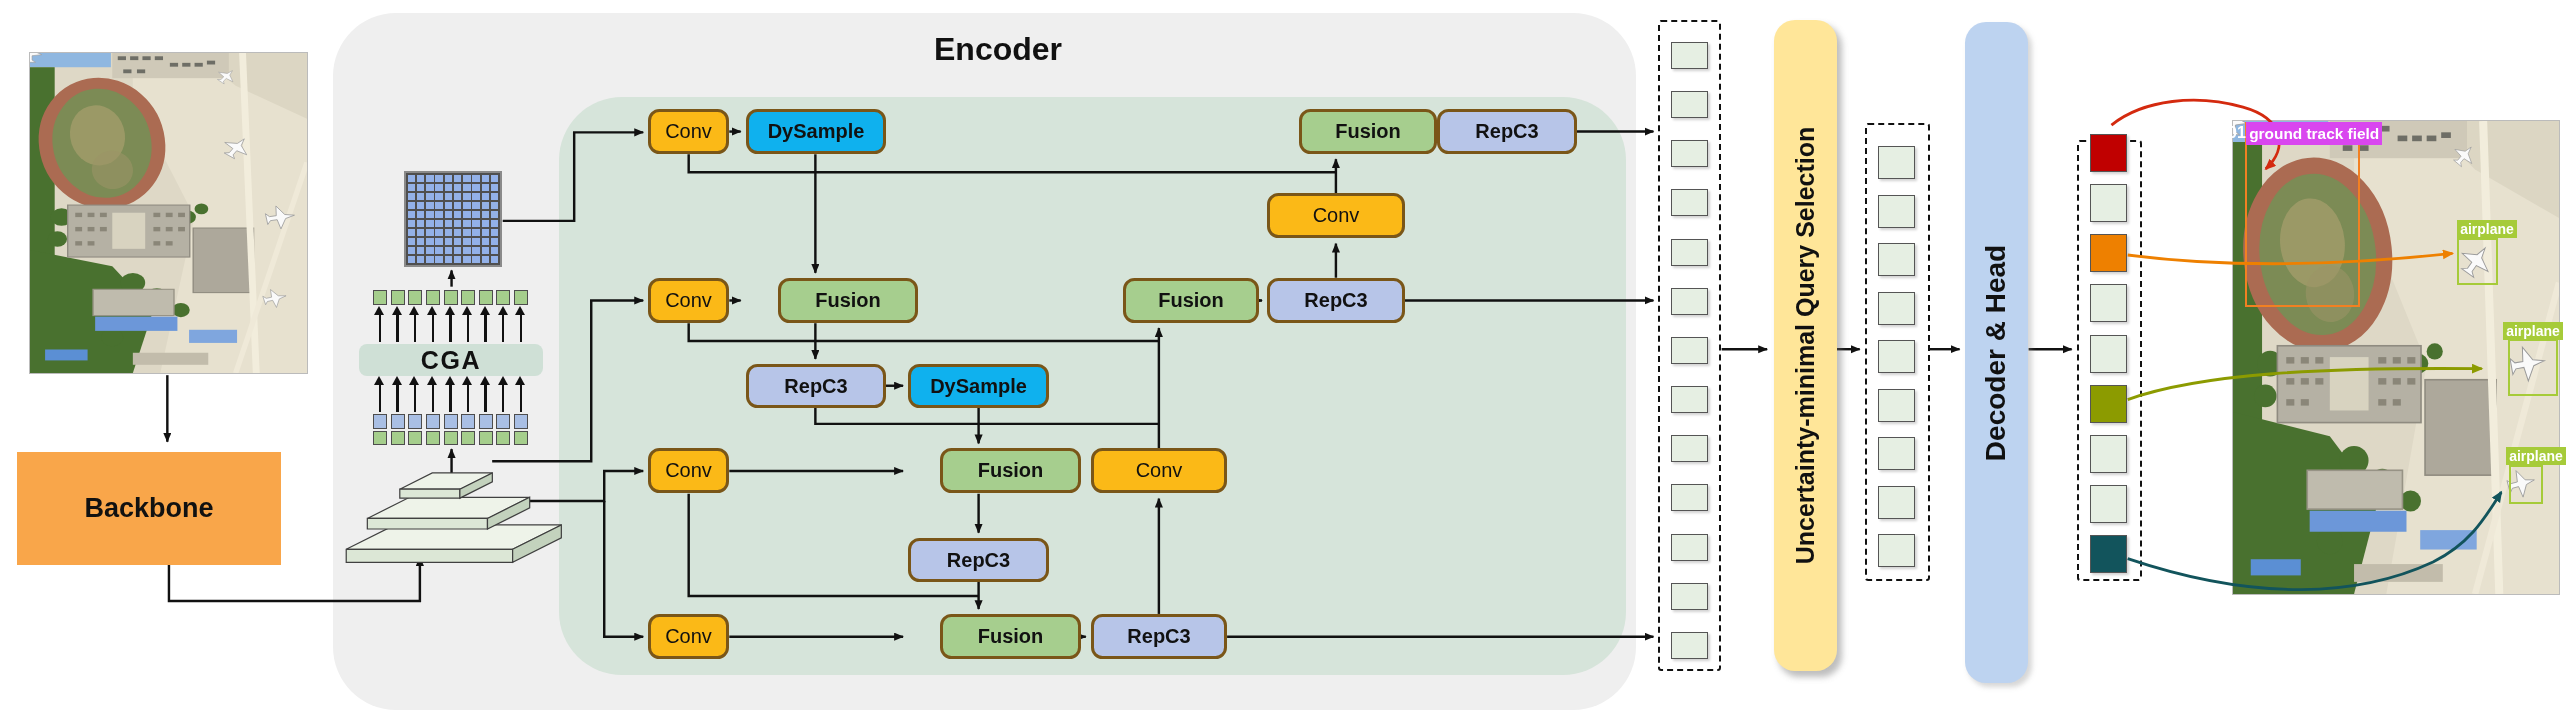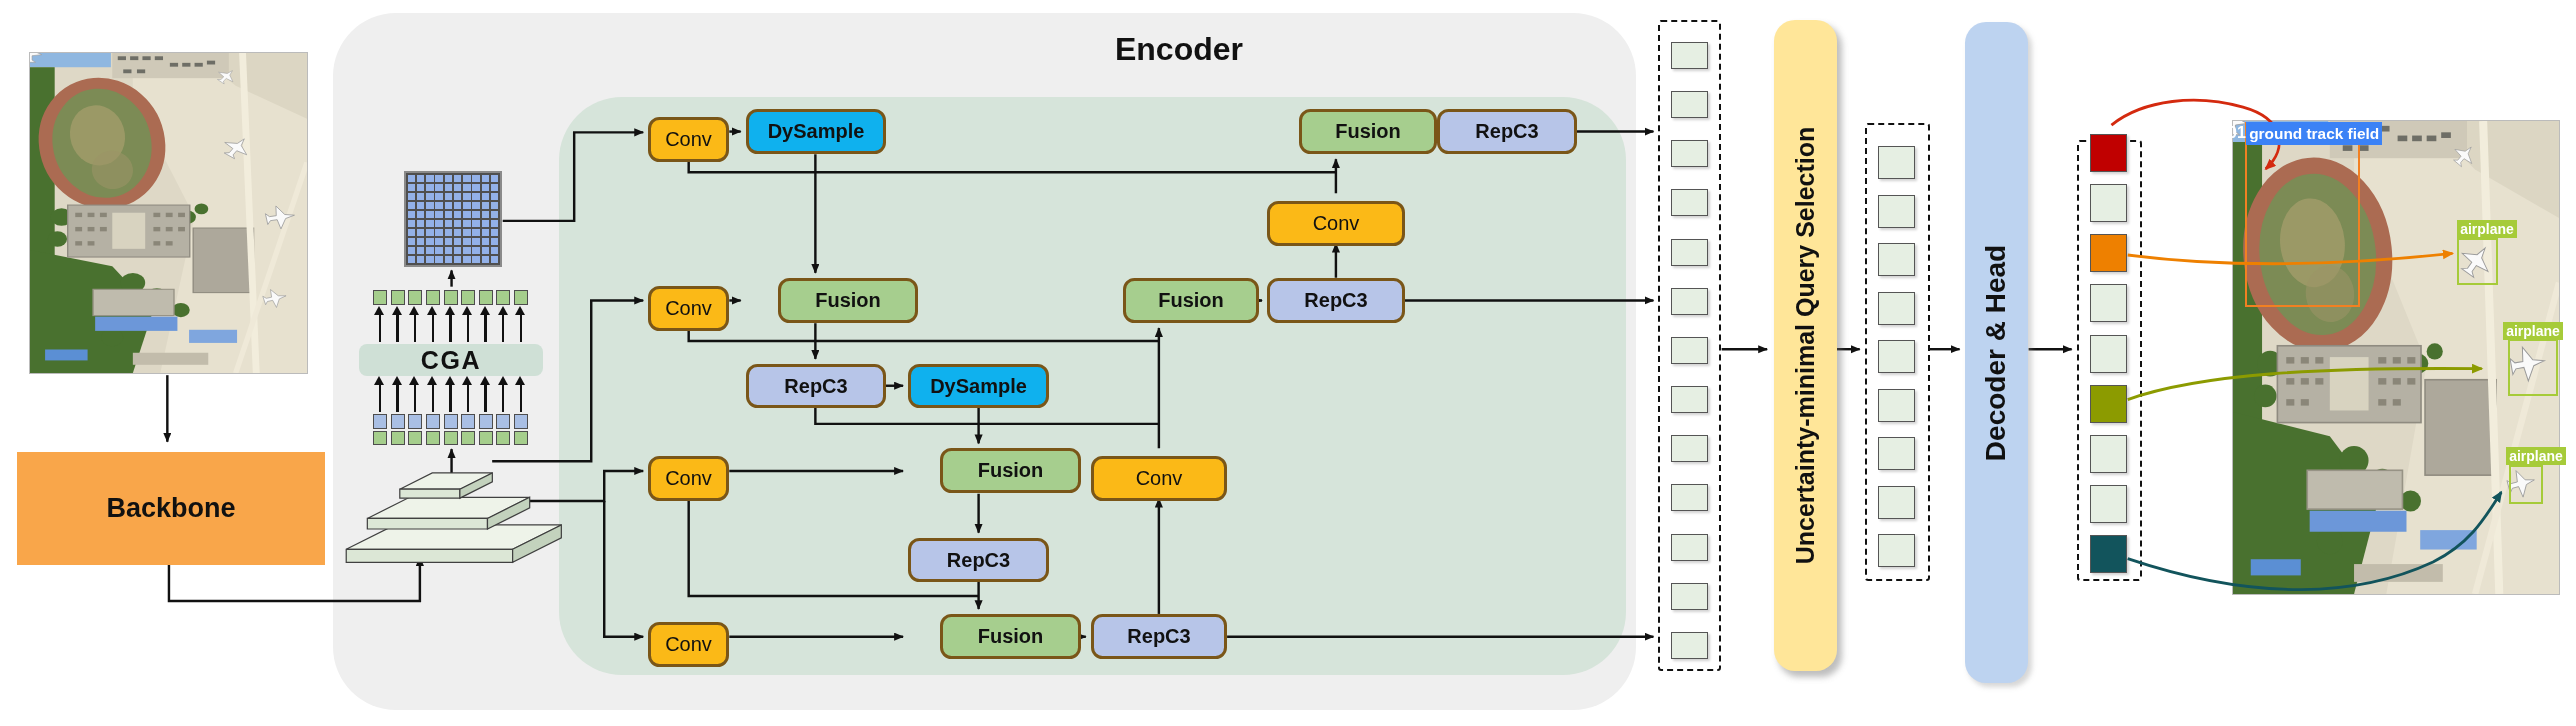--- a/index.html
+++ b/index.html
@@ -10,7 +10,7 @@
   
   .encoder-outer{left:333px;top:13px;width:1303px;height:697px;background:#efefef;border-radius:63px;z-index:0;}
   .encoder-inner{left:559px;top:97px;width:1067px;height:578px;background:#d6e4da;border-radius:63px;z-index:1;}
-  .encoder-title{left:934px;top:31px;width:309px;text-align:right;font-size:32px;font-weight:bold;z-index:2;}
+  .encoder-title{left:934px;top:31px;width:309px;text-align:left;font-size:32px;font-weight:bold;z-index:2;}
 
   
   .blk{position:absolute;z-index:4;border:3.2px solid #7a5618;border-radius:11.4px;

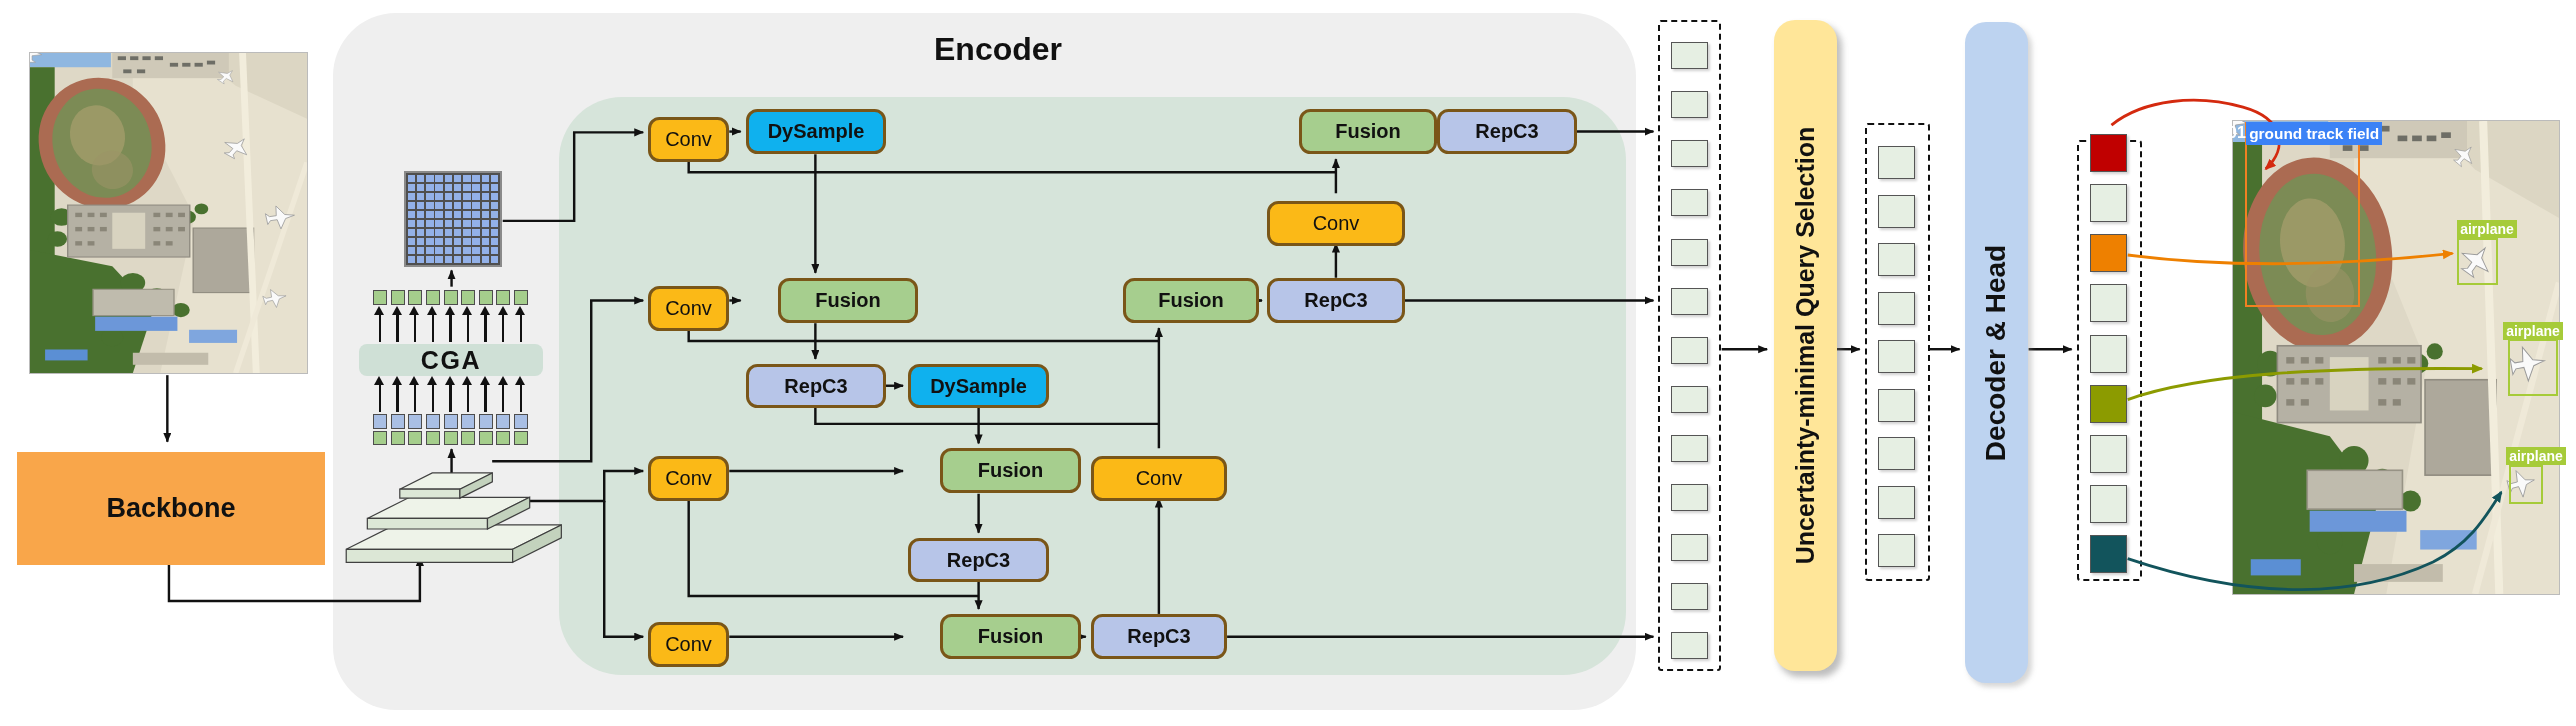--- a/index.html
+++ b/index.html
@@ -15,7 +15,7 @@
   
   .blk{position:absolute;z-index:4;border:3.2px solid #7a5618;border-radius:11.4px;
        display:flex;align-items:center;justify-content:center;font-size:20px;font-weight:bold;box-sizing:border-box;}
-  .conv{background:#fbb917;font-weight:400;margin-top:8px;}
+  .conv{background:#fbb917;font-weight:400;}
   .fusion{background:#a6ce8e;margin-left:32px;}
   .repc3{background:#b7c5e8;}
   .dysample{background:#0fb1ee;}

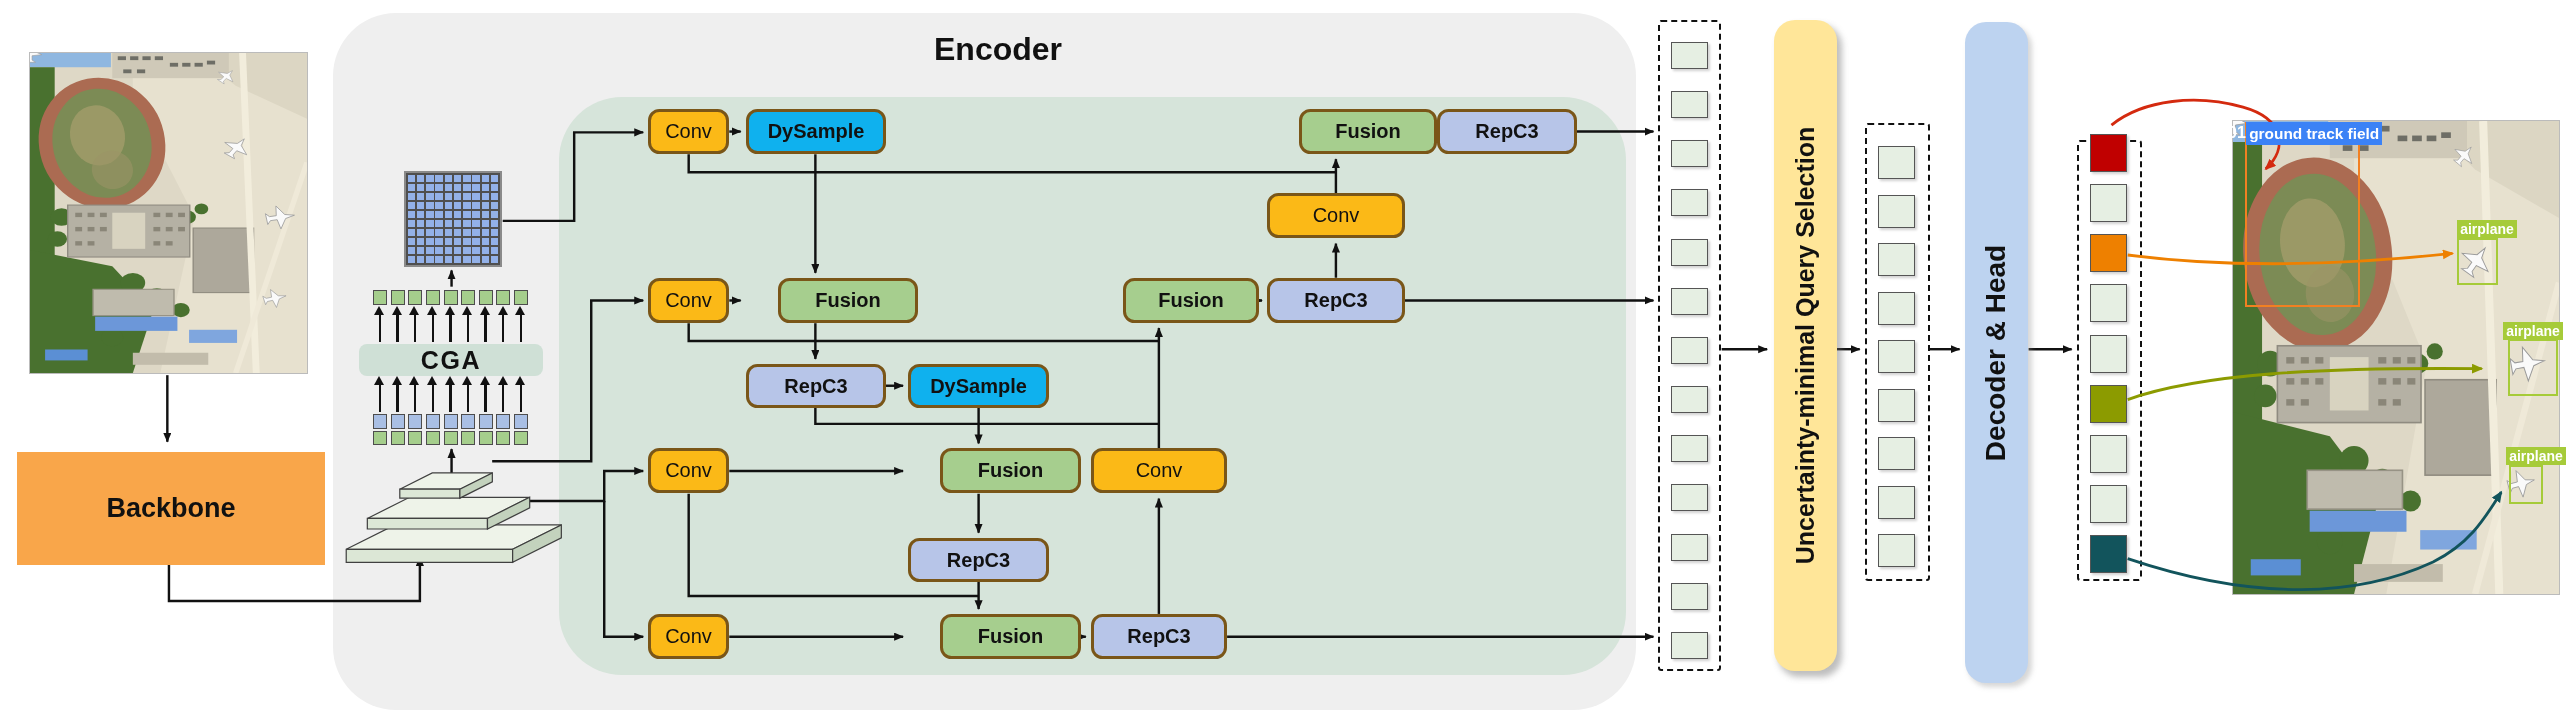--- a/index.html
+++ b/index.html
@@ -434,7 +434,7 @@
   <use href="#scene"></use>
 </svg>
 <div class="det" style="left:2245px;top:122px;width:115px;height:185px;border:2.4px solid #f28022"></div>
-<div class="detlabel" style="left:2246px;top:122px;height:23px;font-size:15.4px;background:#3b82f6">
+<div class="detlabel" style="left:2246px;top:122px;height:23px;font-size:15.4px;background:#d946ef">
   <span>ground track field</span>
   </div>
 <div class="score" style="left:2228px;top:124px">01</div>

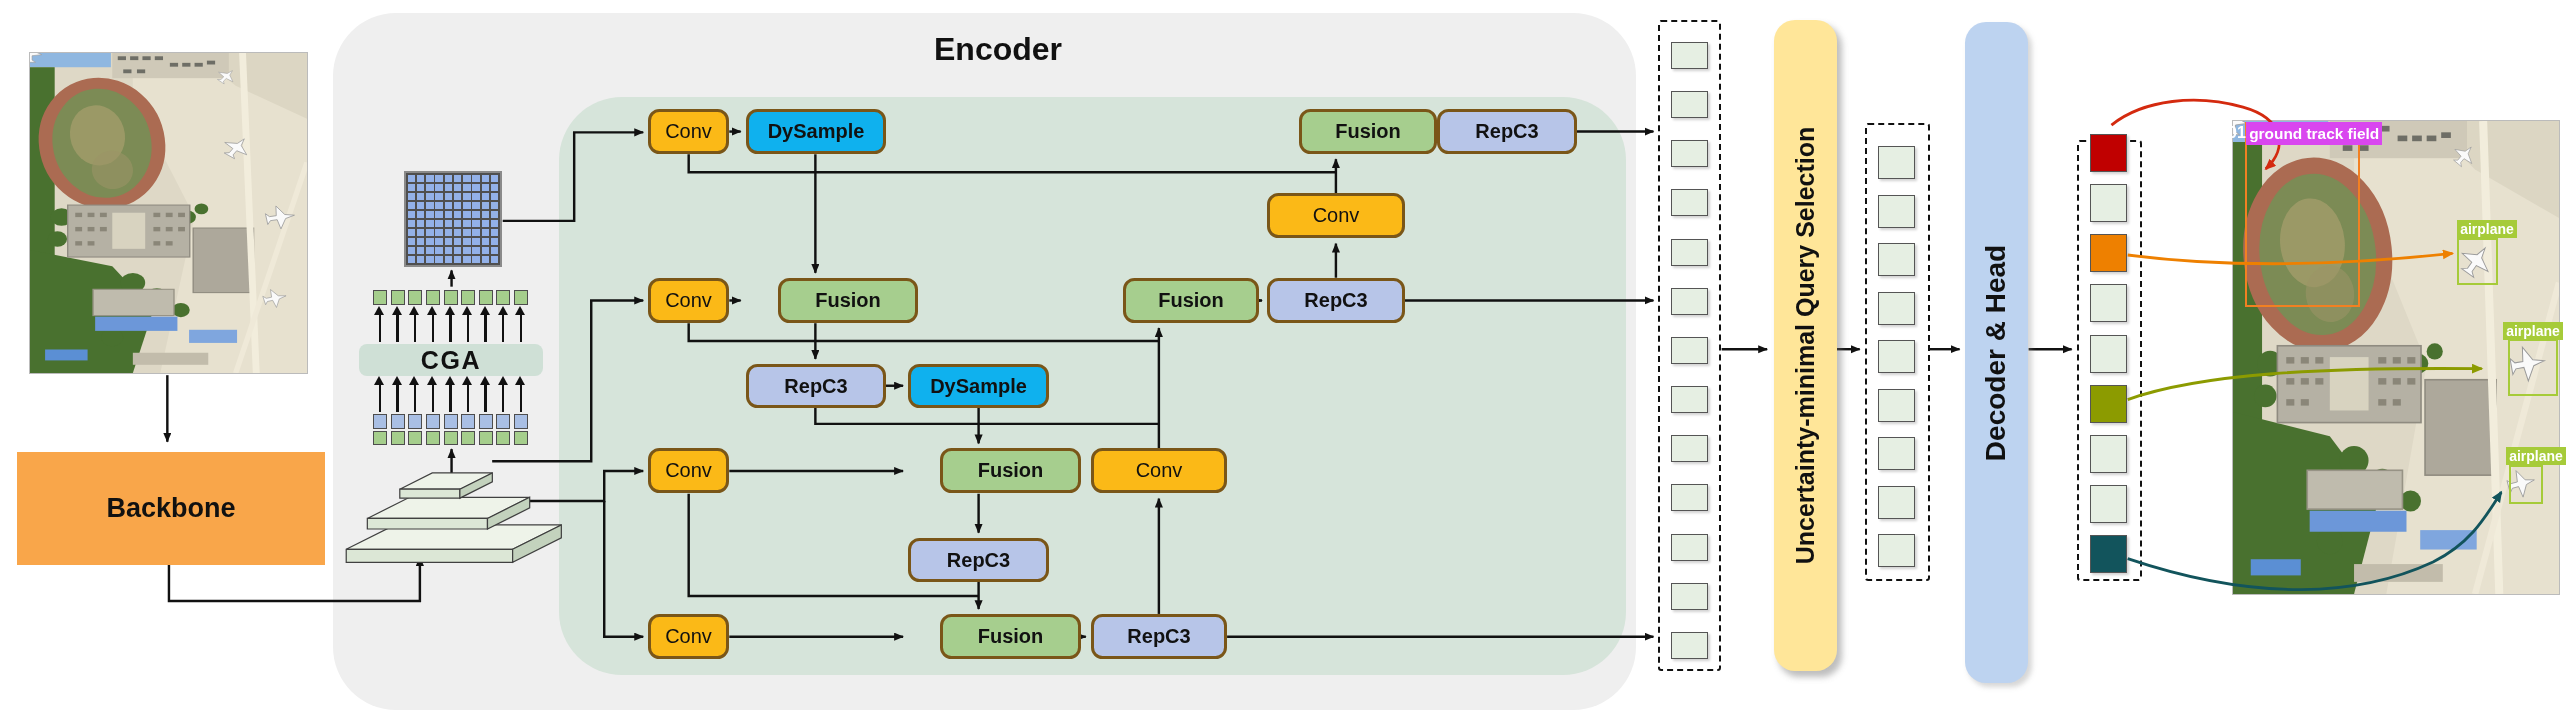--- a/index.html
+++ b/index.html
@@ -20,7 +20,7 @@
   .repc3{background:#b7c5e8;}
   .dysample{background:#0fb1ee;}
 
-  .backbone{left:17px;top:452px;width:308px;height:113px;background:#f9a64a;z-index:3;
+  .backbone{left:17px;top:452px;width:264px;height:113px;background:#f9a64a;z-index:3;
             display:flex;align-items:center;justify-content:center;font-size:27px;font-weight:bold;}
 
   

